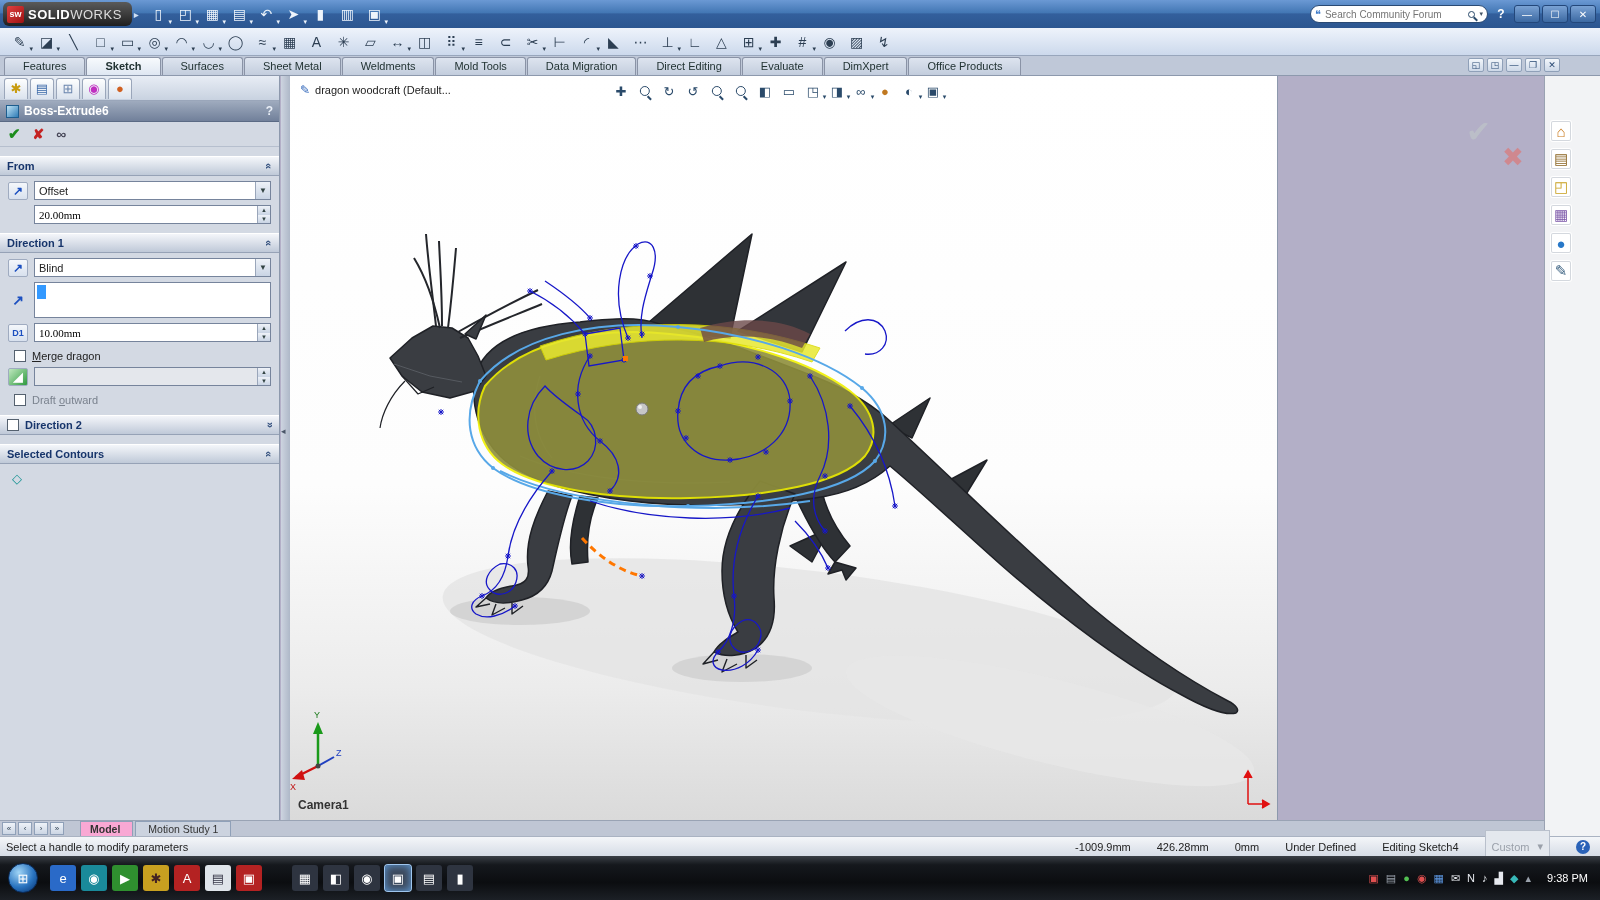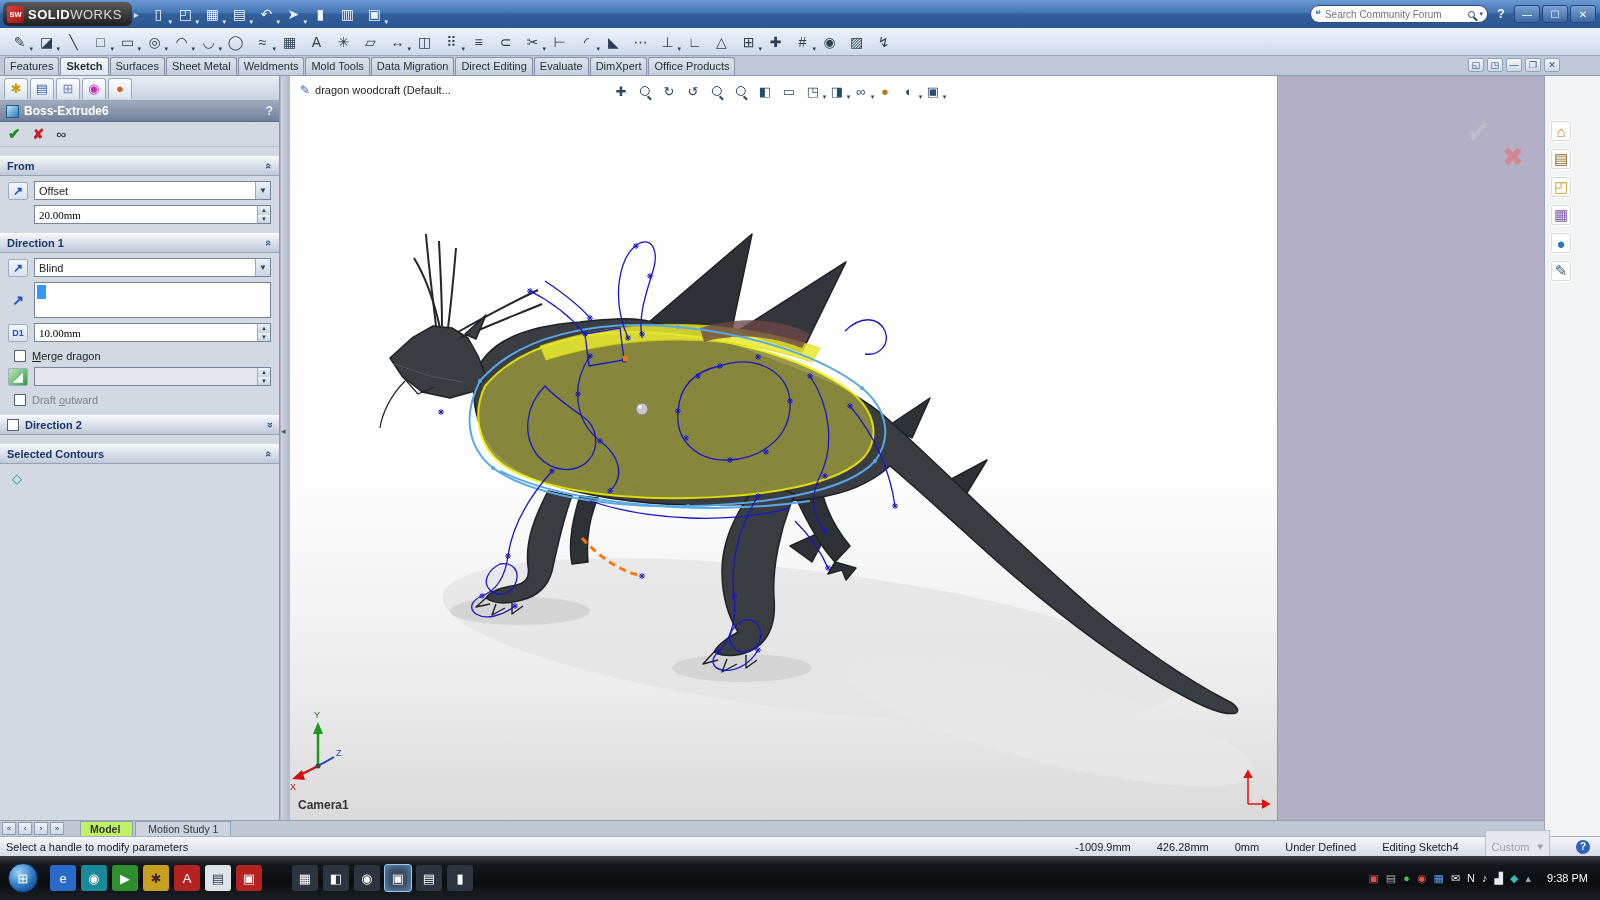--- a/index.html
+++ b/index.html
@@ -46,7 +46,7 @@
   
   .ribbonbar { position:absolute; left:0; top:56px; width:1600px; height:20px; background:#bfc8d8;
     border-bottom:1px solid #8d99ad; display:flex; align-items:flex-end; padding-left:4px; }
-  .rtab { padding:2px 5px 3px; margin-right:1px; border:1px solid #8a93a6; border-bottom:none; font-size:11px;
+  .rtab { padding:2px 18px 3px; margin-right:1px; border:1px solid #8a93a6; border-bottom:none; font-size:11px;
     color:#233; background:linear-gradient(180deg,#dde4ef,#c3cddd); border-radius:3px 3px 0 0;text-align:center; }
   .rtab[data-variant~="active"] { background:linear-gradient(180deg,#f7fafd,#dfe7f2); font-weight:bold; }
   .child-controls { position:absolute; right:40px; top:2px; display:flex; align-items:center; gap:3px; }

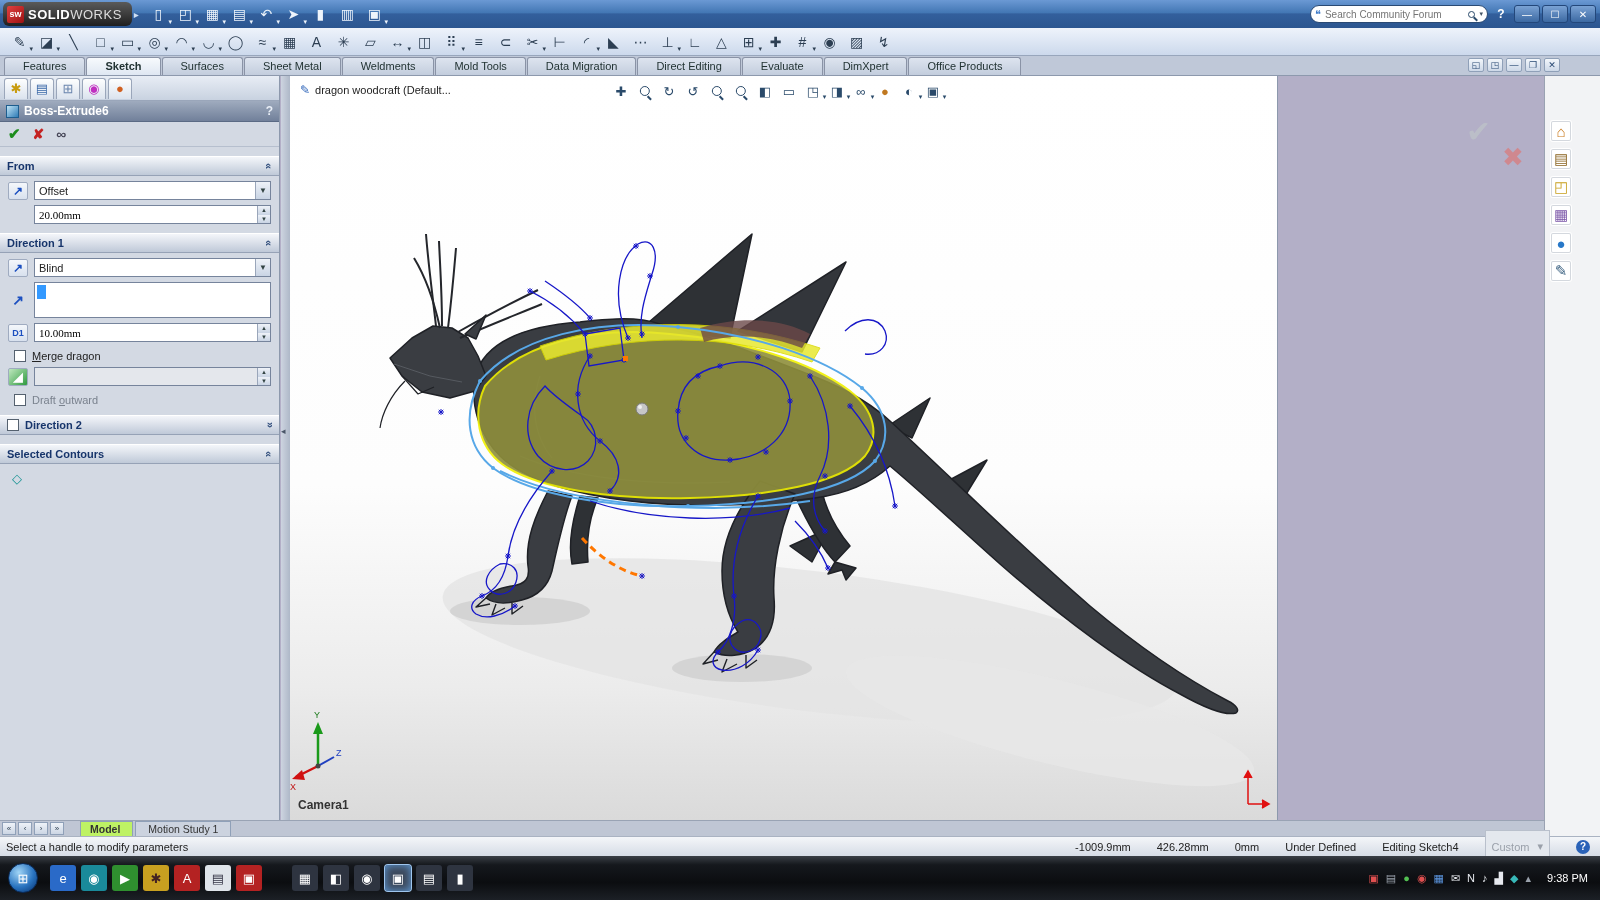--- a/index.html
+++ b/index.html
@@ -145,7 +145,7 @@
     background:linear-gradient(180deg,#eef2f8,#ccd6e4); border:1px solid #8fa0b8; font-size:8px; color:#345; }
   .dtab { padding:1px 12px; font-size:10.5px; margin-left:2px; border:1px solid #8fa0b8; border-bottom:none;
     background:#ccd3df; color:#333; }
-  .dtab[data-variant~="active"] { background:#bef264; font-weight:bold;padding-left:9px; }
+  .dtab[data-variant~="active"] { background:#f9a8d4; font-weight:bold;padding-left:9px; }
   .dtab-gap { width:14px; }
 
   

